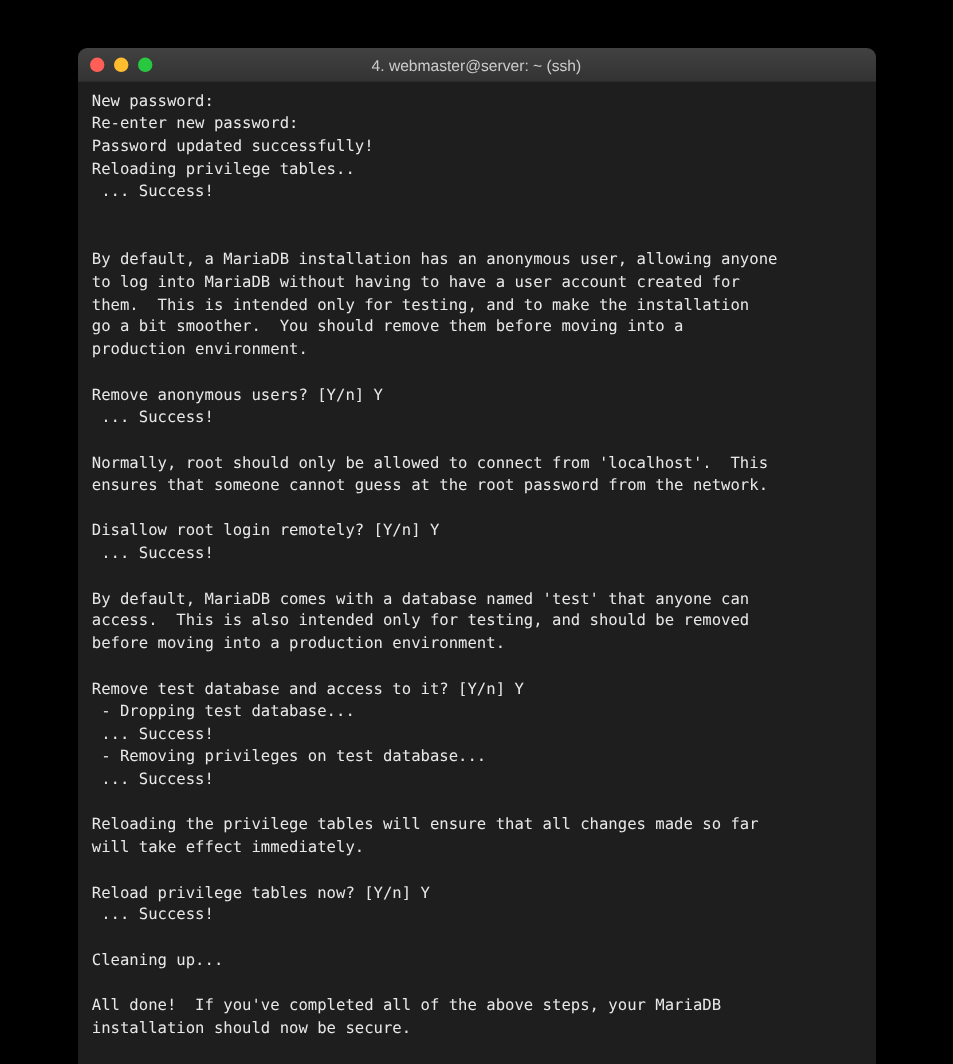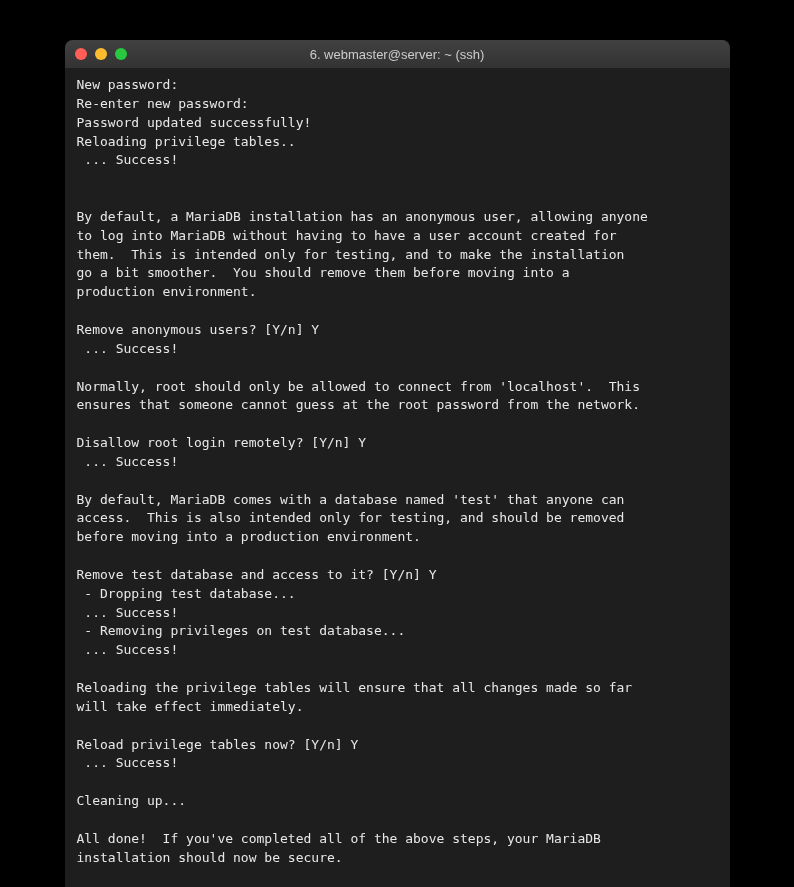--- a/index.html
+++ b/index.html
@@ -78,7 +78,7 @@
       <div class="light yellow"></div>
       <div class="light green"></div>
     </div>
-    <div class="title">6. webmaster@server: ~ (ssh)</div>
+    <div class="title">4. webmaster@server: ~ (ssh)</div>
   </div>
   <div class="terminal-body">New password:
 Re-enter new password:

